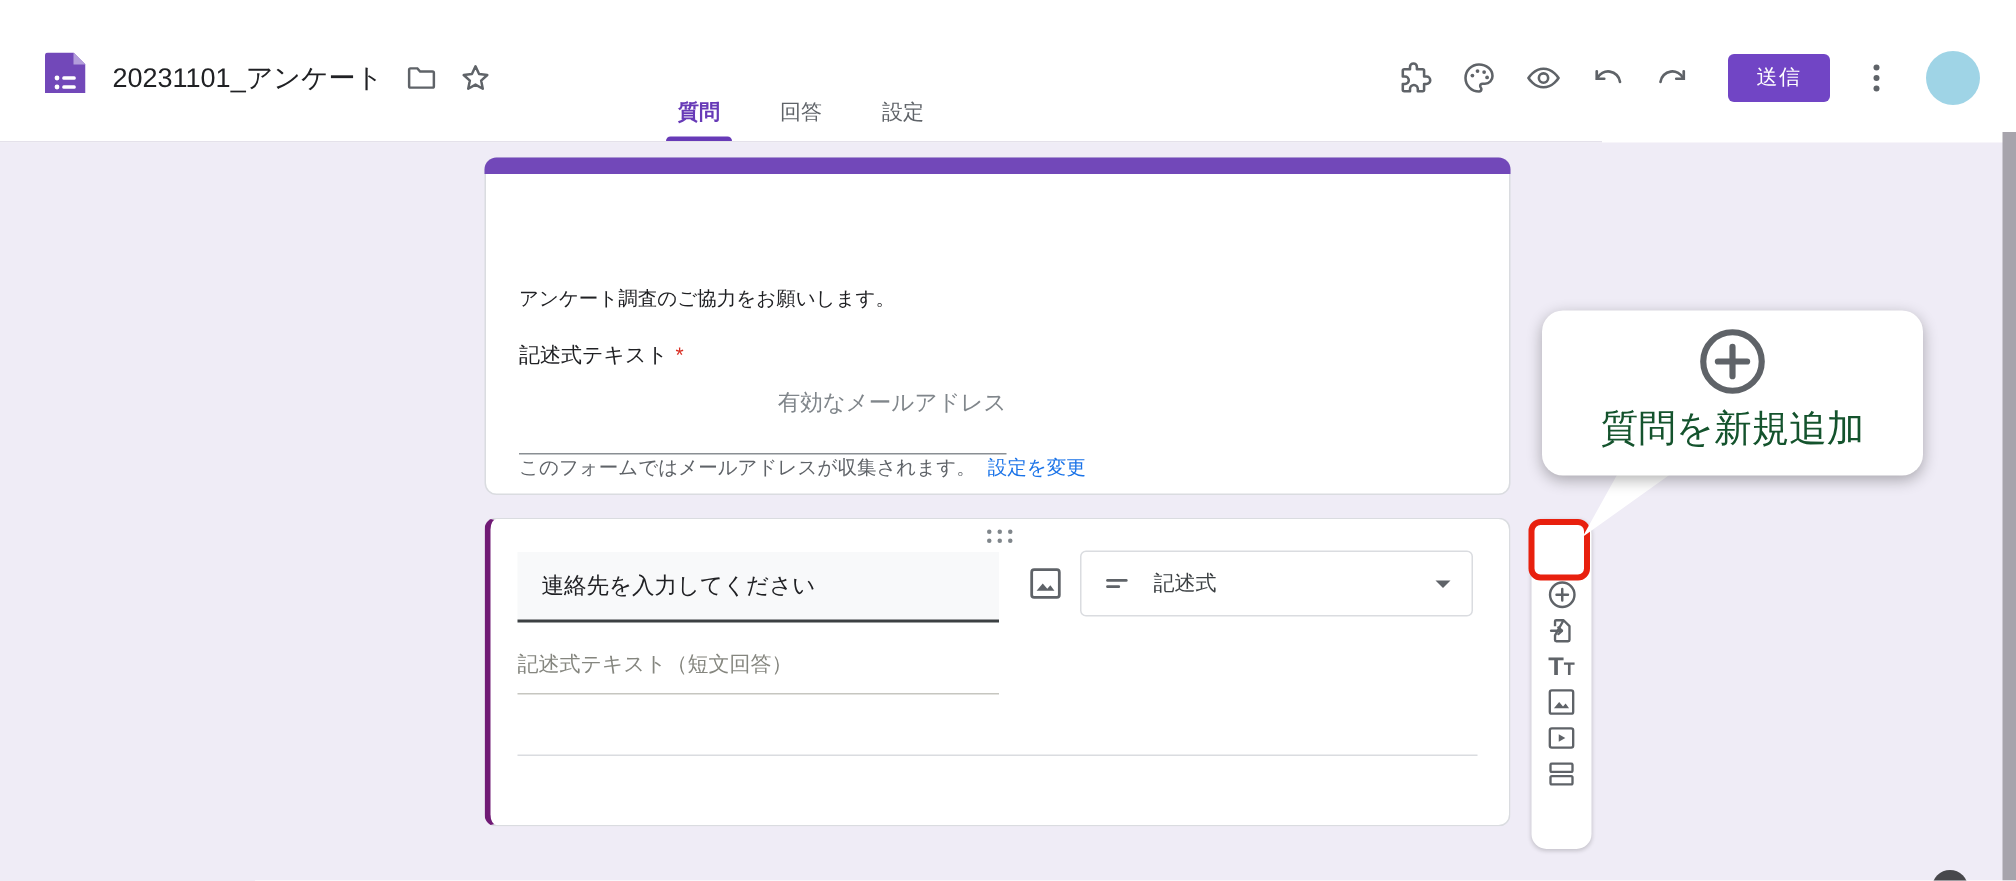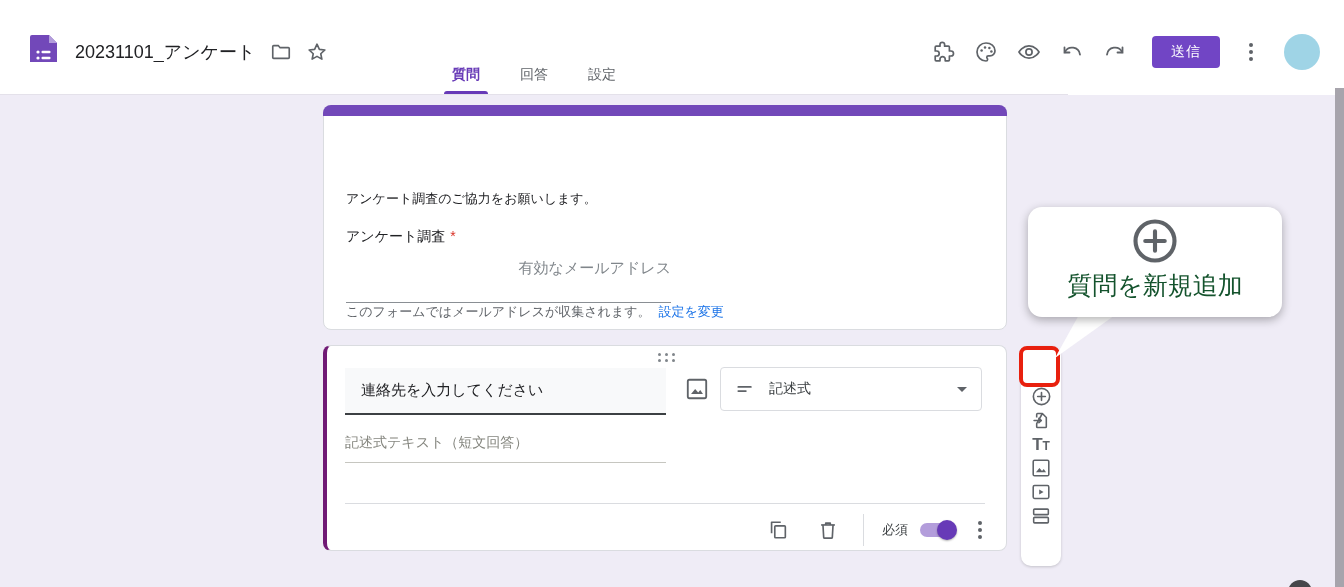--- a/index.html
+++ b/index.html
@@ -188,7 +188,7 @@
       <div class="purple-bar"></div>
       <div class="form-desc">アンケート調査のご協力をお願いします。</div>
       <div class="email-label">
-        <span>アンケート調査</span><span class="req-star">*</span>
+        <span>記述式テキスト</span><span class="req-star">*</span>
       </div>
       <div class="email-input">有効なメールアドレス</div>
       <div class="notice">

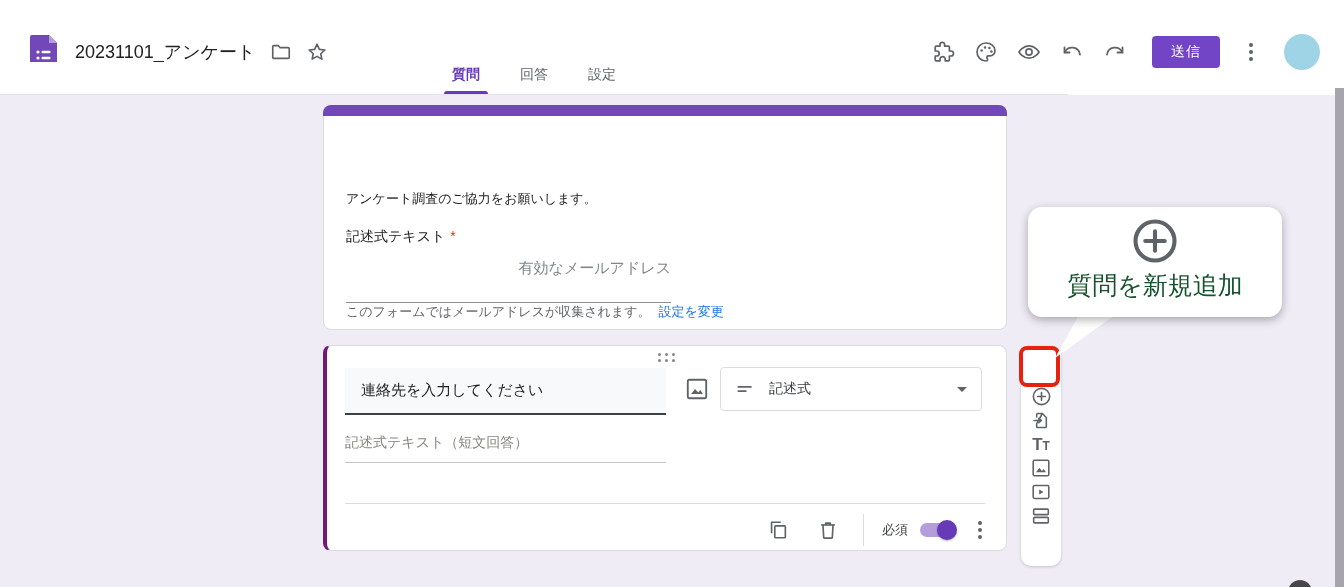--- a/index.html
+++ b/index.html
@@ -223,31 +223,6 @@
       <div class="answer-ph">記述式テキスト（短文回答）</div>
       <div class="q-divider"></div>
 
-      <div class="q-toolbar">
-        <span class="act" style="margin-right:28px">
-          <svg viewBox="0 0 24 24" width="22" height="22" fill="none" stroke="currentColor" stroke-width="1.8" stroke-linejoin="round">
-            <rect x="8.5" y="7.5" width="11.5" height="13" rx="1"></rect>
-            <path d="M5 15.5v-12h10"></path>
-          </svg>
-        </span>
-        <span class="act">
-          <svg viewBox="0 0 24 24" width="22" height="22" fill="none" stroke="currentColor" stroke-width="1.8" stroke-linejoin="round">
-            <path d="M4.5 6.5h15"></path>
-              <path d="M9.5 6.5v-2h5v2"></path>
-            <path d="M6.5 6.5l.8 13.5a1 1 0 0 0 1 .9h7.4a1 1 0 0 0 1-.9l.8-13.5"></path>
-          </svg>
-        </span>
-        <span class="vsep"></span>
-        <span class="req-label">必須</span>
-        <span class="toggle">
-            <span class="knob"></span>
-          </span>
-        <span class="kebab">
-            <i></i>
-            <i></i>
-            <i></i>
-          </span>
-      </div>
     </div>
 
     <div class="side-toolbar">

